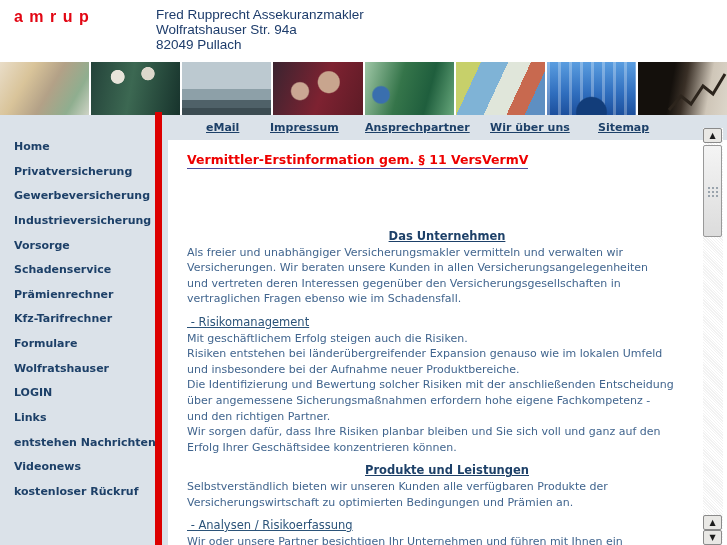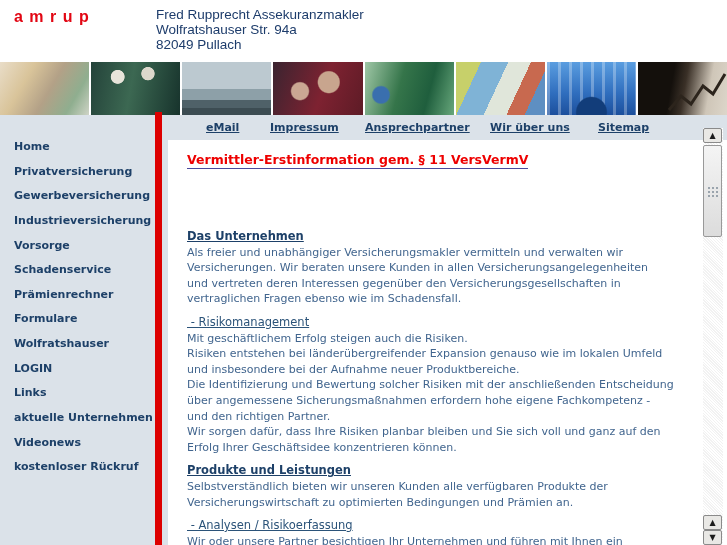--- a/index.html
+++ b/index.html
@@ -59,7 +59,7 @@
         border-bottom:1px solid #4a4a9e;padding-bottom:1px;margin:0 0 60px 0;white-space:pre;}
   .section{margin:0 0 8px 0;}
   .sec-heading{font-size:11.5px;line-height:15.6px;white-space:pre;}
-  .sec-heading.bold{font-weight:bold;color:#1d4068;text-decoration:underline;}
+  .sec-heading.bold{font-weight:bold;color:#1d4068;text-decoration:underline;text-align:center;}
   .sec-heading.plain{font-weight:normal;color:#2b5379;text-decoration:underline;}
   .sec-body{font-size:11px;line-height:15.6px;color:#41658e;white-space:pre-line;}
 

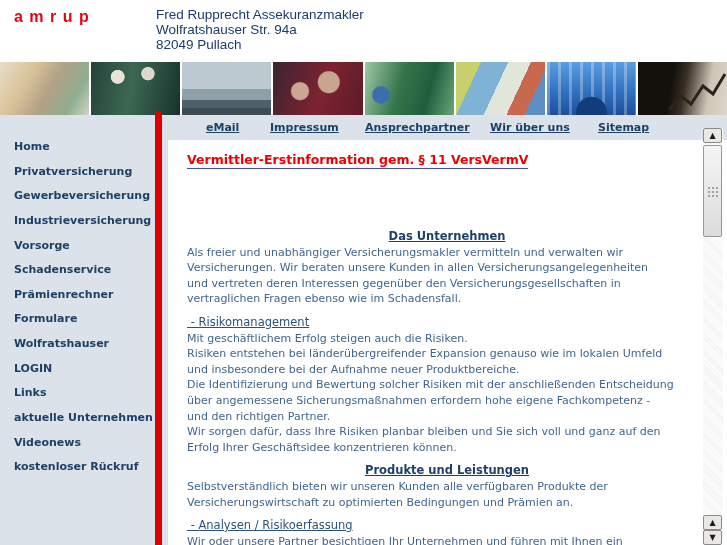--- a/index.html
+++ b/index.html
@@ -120,6 +120,7 @@
       <li>Vorsorge</li>
       <li>Schadenservice</li>
       <li>Prämienrechner</li>
+      <li>Kfz-Tarifrechner</li>
       <li>Formulare</li>
       <li>Wolfratshauser</li>
       <li>LOGIN</li>

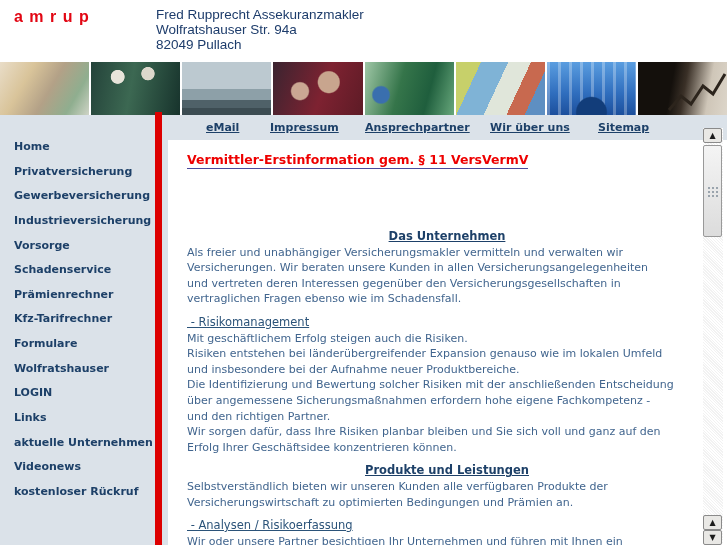--- a/index.html
+++ b/index.html
@@ -125,7 +125,7 @@
       <li>Wolfratshauser</li>
       <li>LOGIN</li>
       <li>Links</li>
-      <li>aktuelle Unternehmen</li>
+      <li>entstehen Nachrichten</li>
       <li>Videonews</li>
       <li>kostenloser Rückruf</li>
     </ul>

